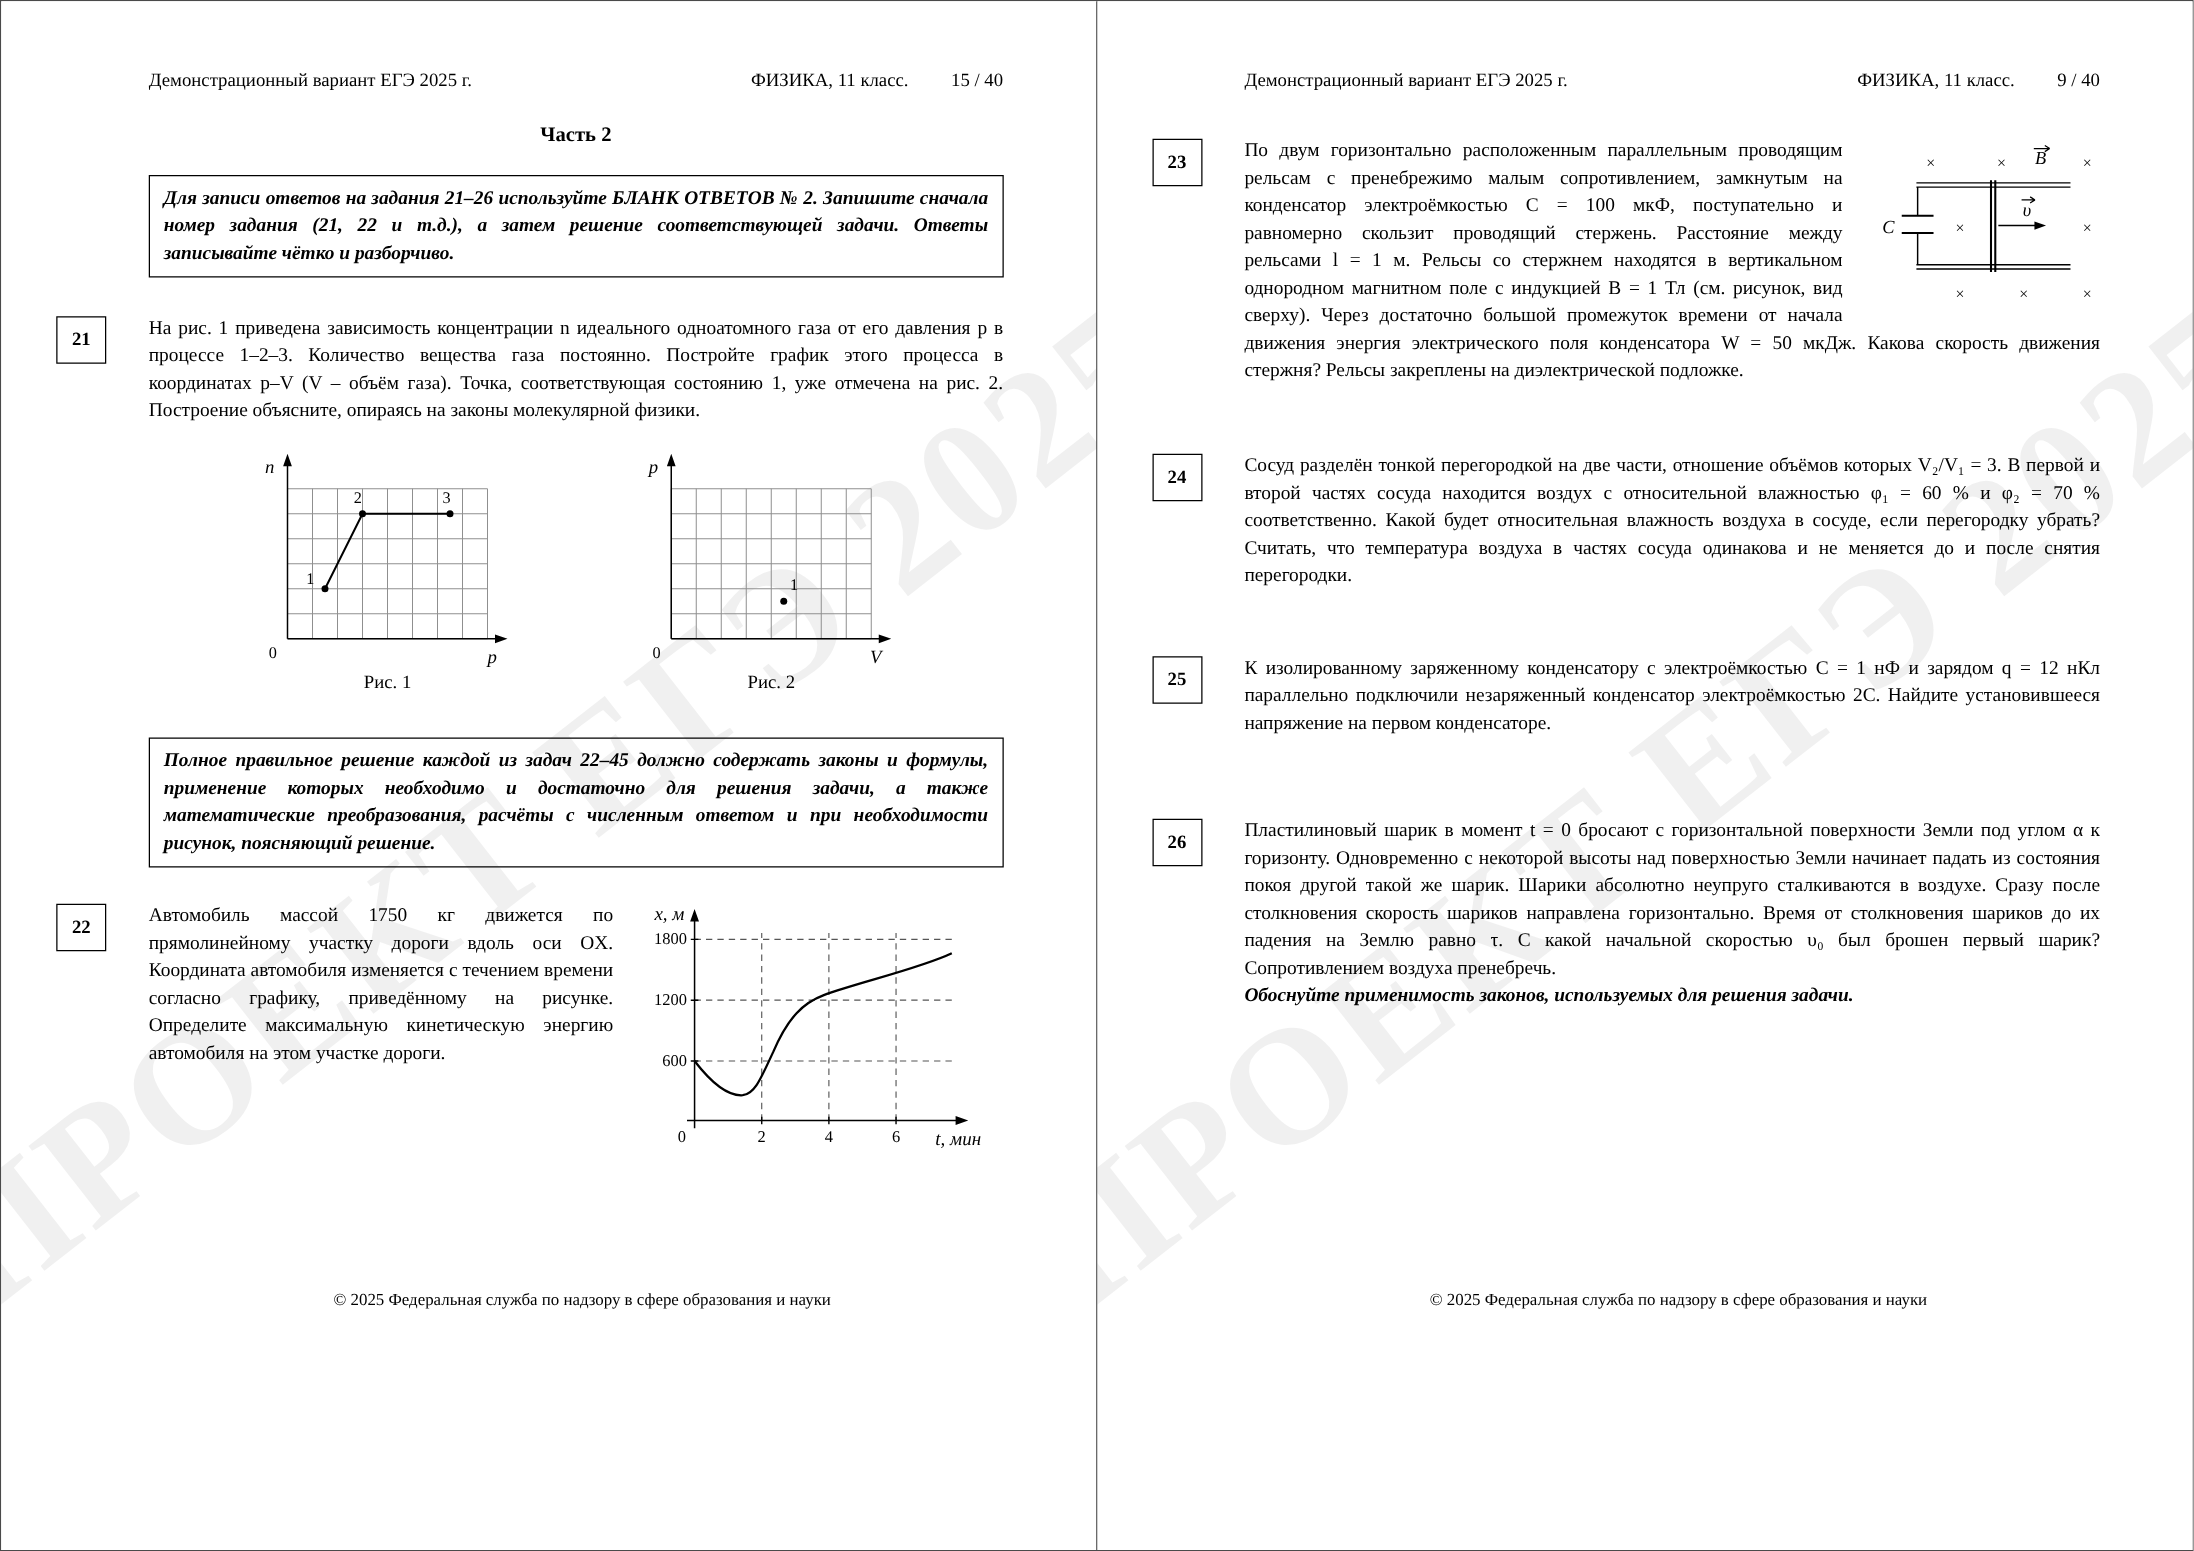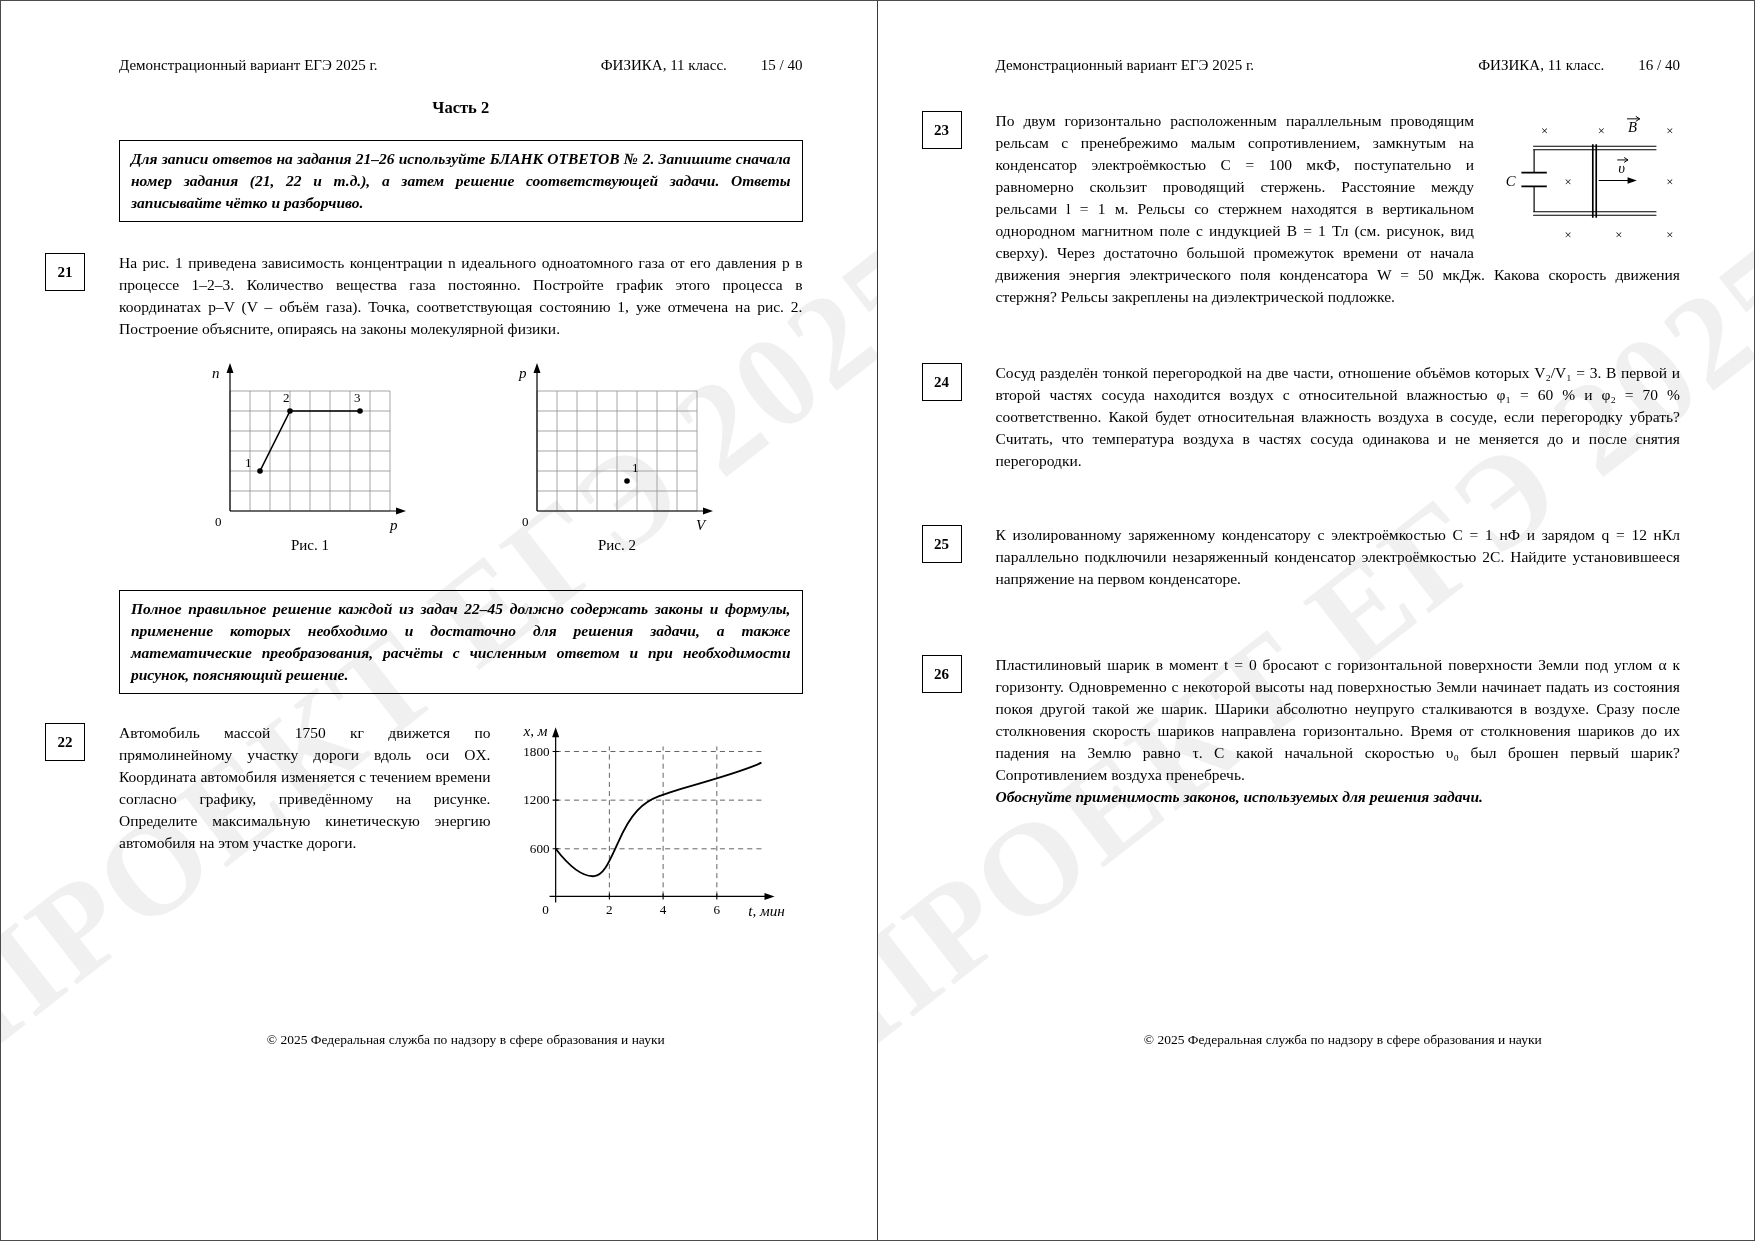--- a/index.html
+++ b/index.html
@@ -194,7 +194,7 @@
         <span>Демонстрационный вариант ЕГЭ 2025 г.</span>
         <span class="header-right">
           <span>ФИЗИКА, 11 класс.</span>
-          <span>16 / 40</span>
+          <span>9 / 40</span>
         </span>
       </div>
 

